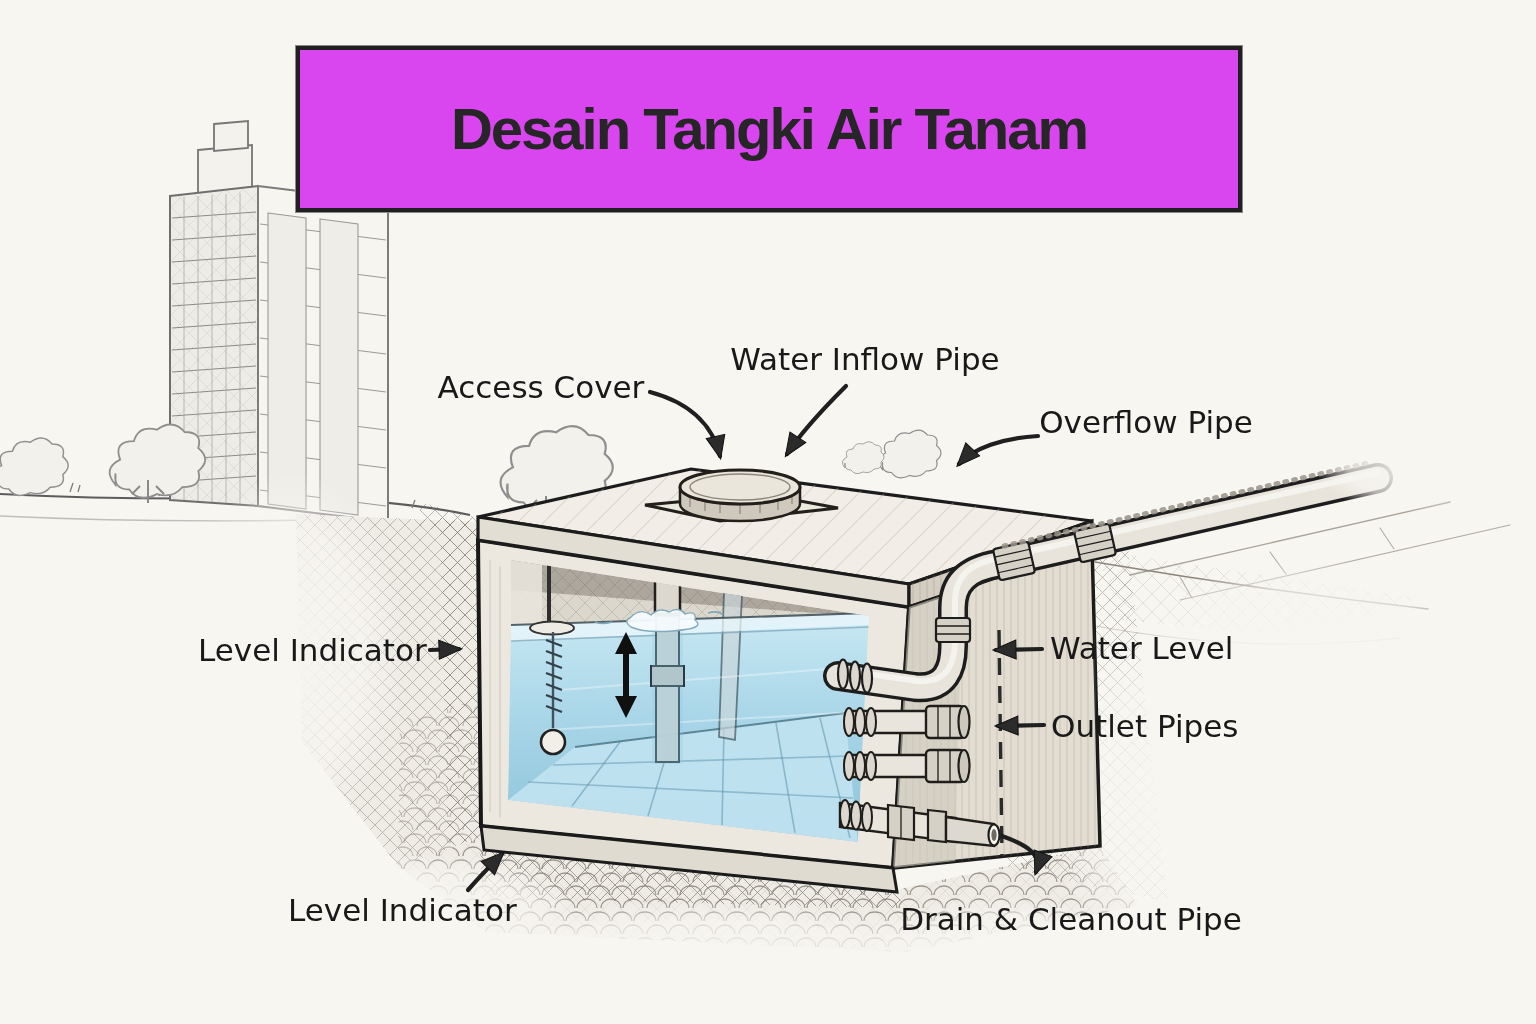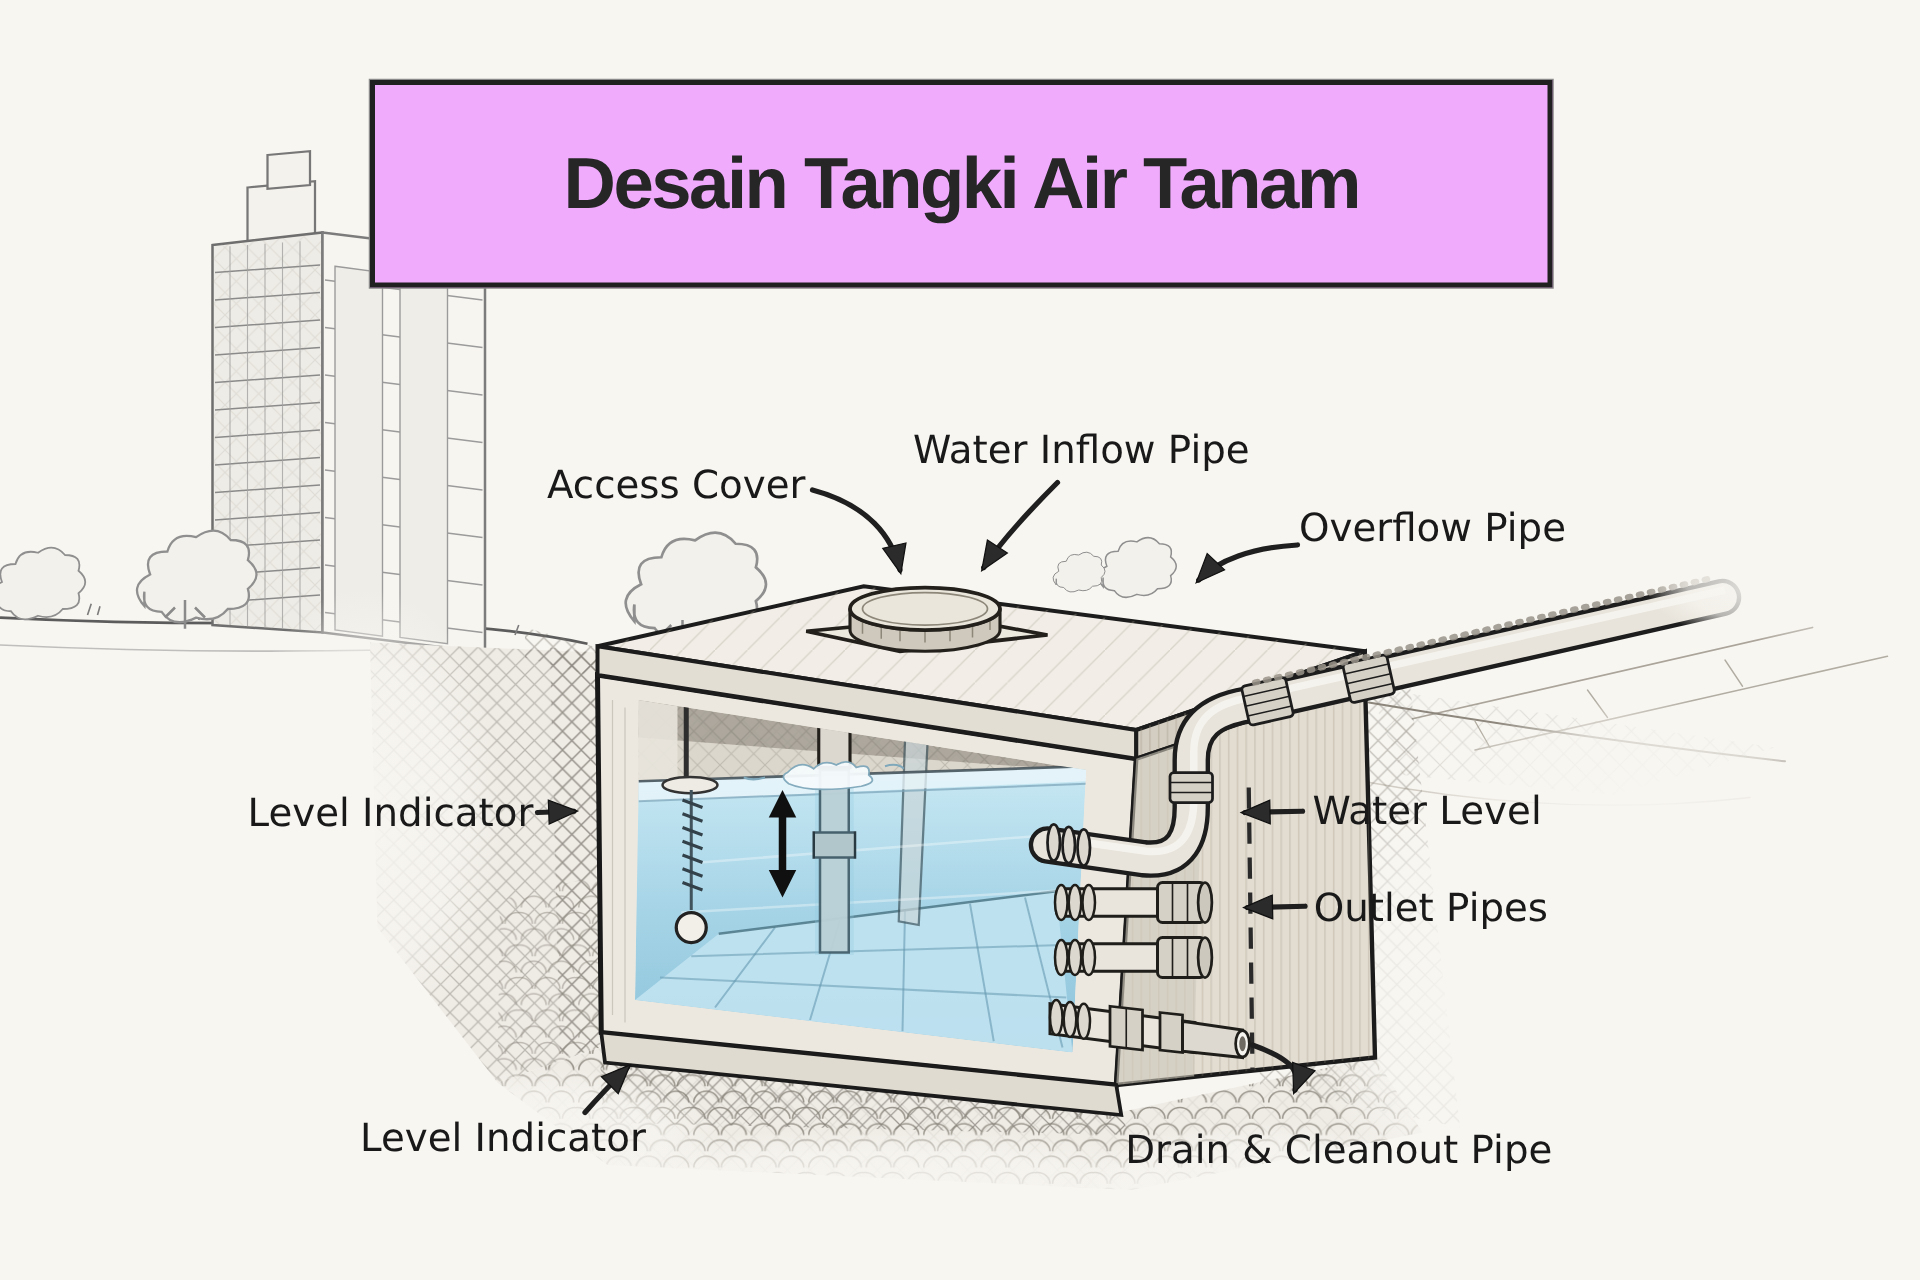--- a/index.html
+++ b/index.html
@@ -10,11 +10,10 @@
   #scene{position:absolute;left:0;top:0;width:1536px;height:1024px;}
   .title-box{
     position:absolute;left:296px;top:46px;width:938px;height:158px;
-    background:#f0abfc;border:4px solid #202020;
+    background:#d946ef;border:4px solid #202020;
     display:flex;flex-direction:column;align-items:center;justify-content:center;
     box-shadow:0 0 0 1px #8a8a8a;
     z-index:5;
-    margin-top:18px;
   }
   .title-line{
     font-family:"Liberation Sans",sans-serif;font-weight:bold;

